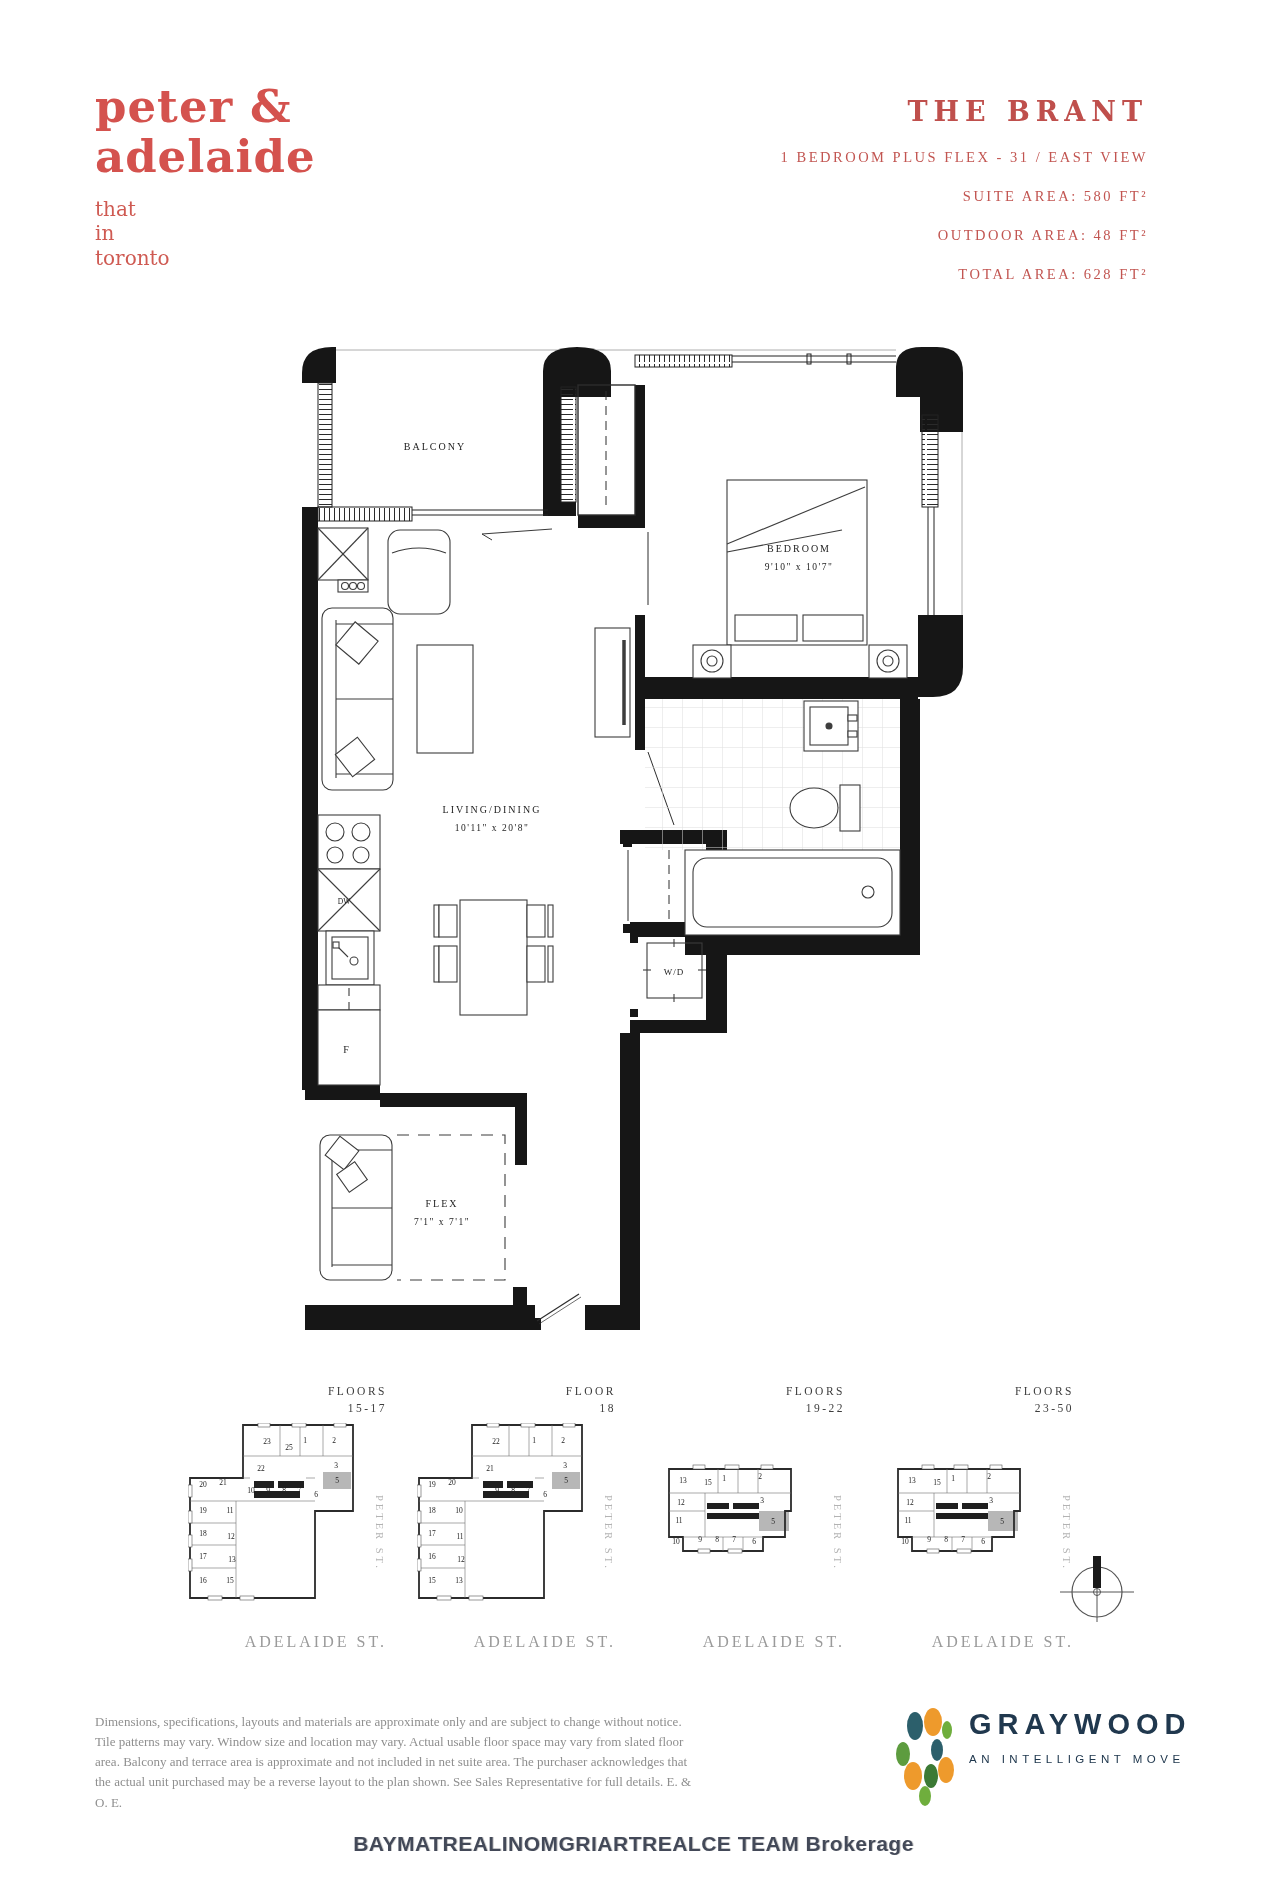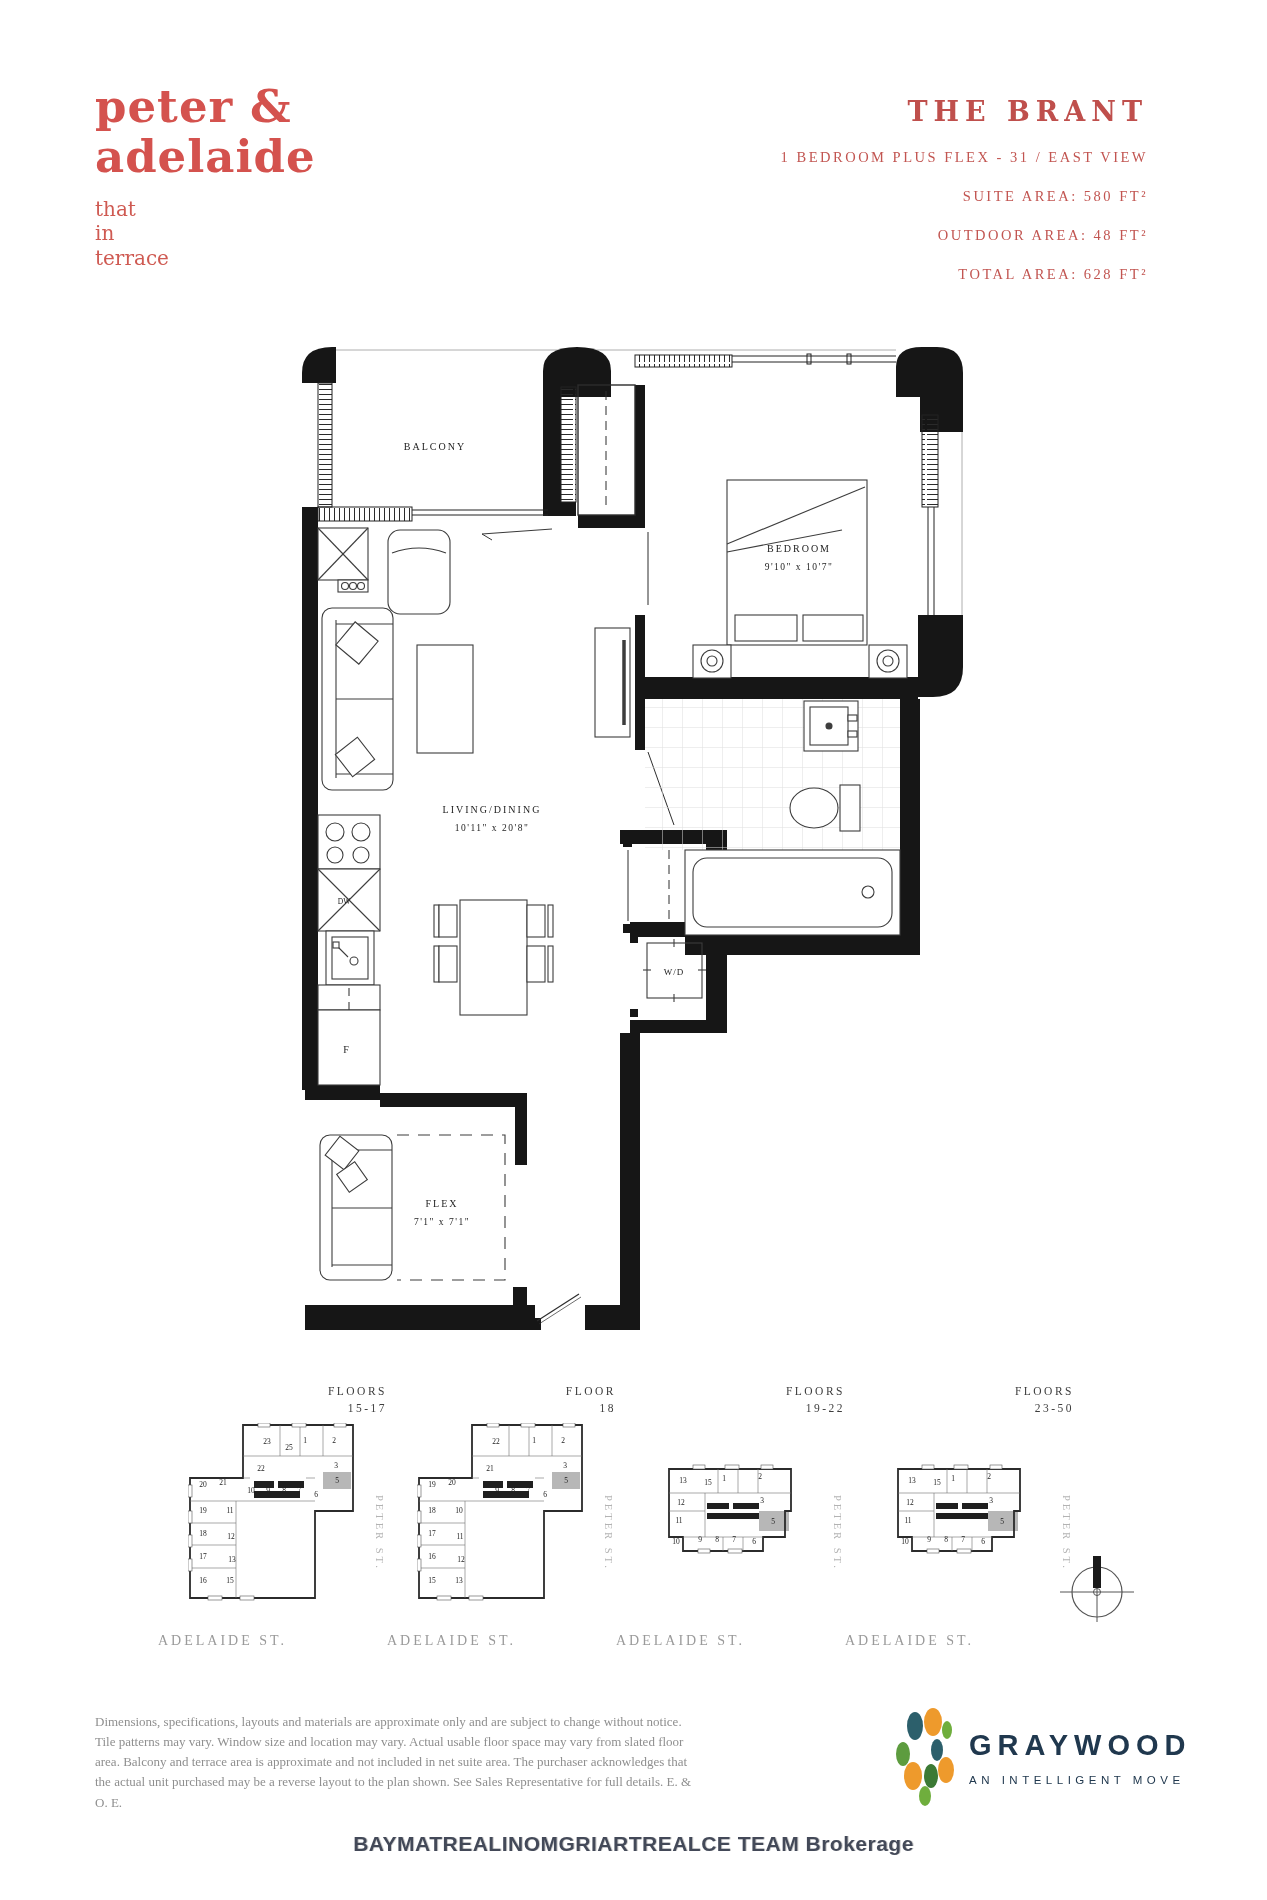--- a/index.html
+++ b/index.html
@@ -46,7 +46,7 @@
     <div class="tag">
       <div>that</div>
       <div>in</div>
-      <div>terrace</div>
+      <div>toronto</div>
     </div>
   </div>
 

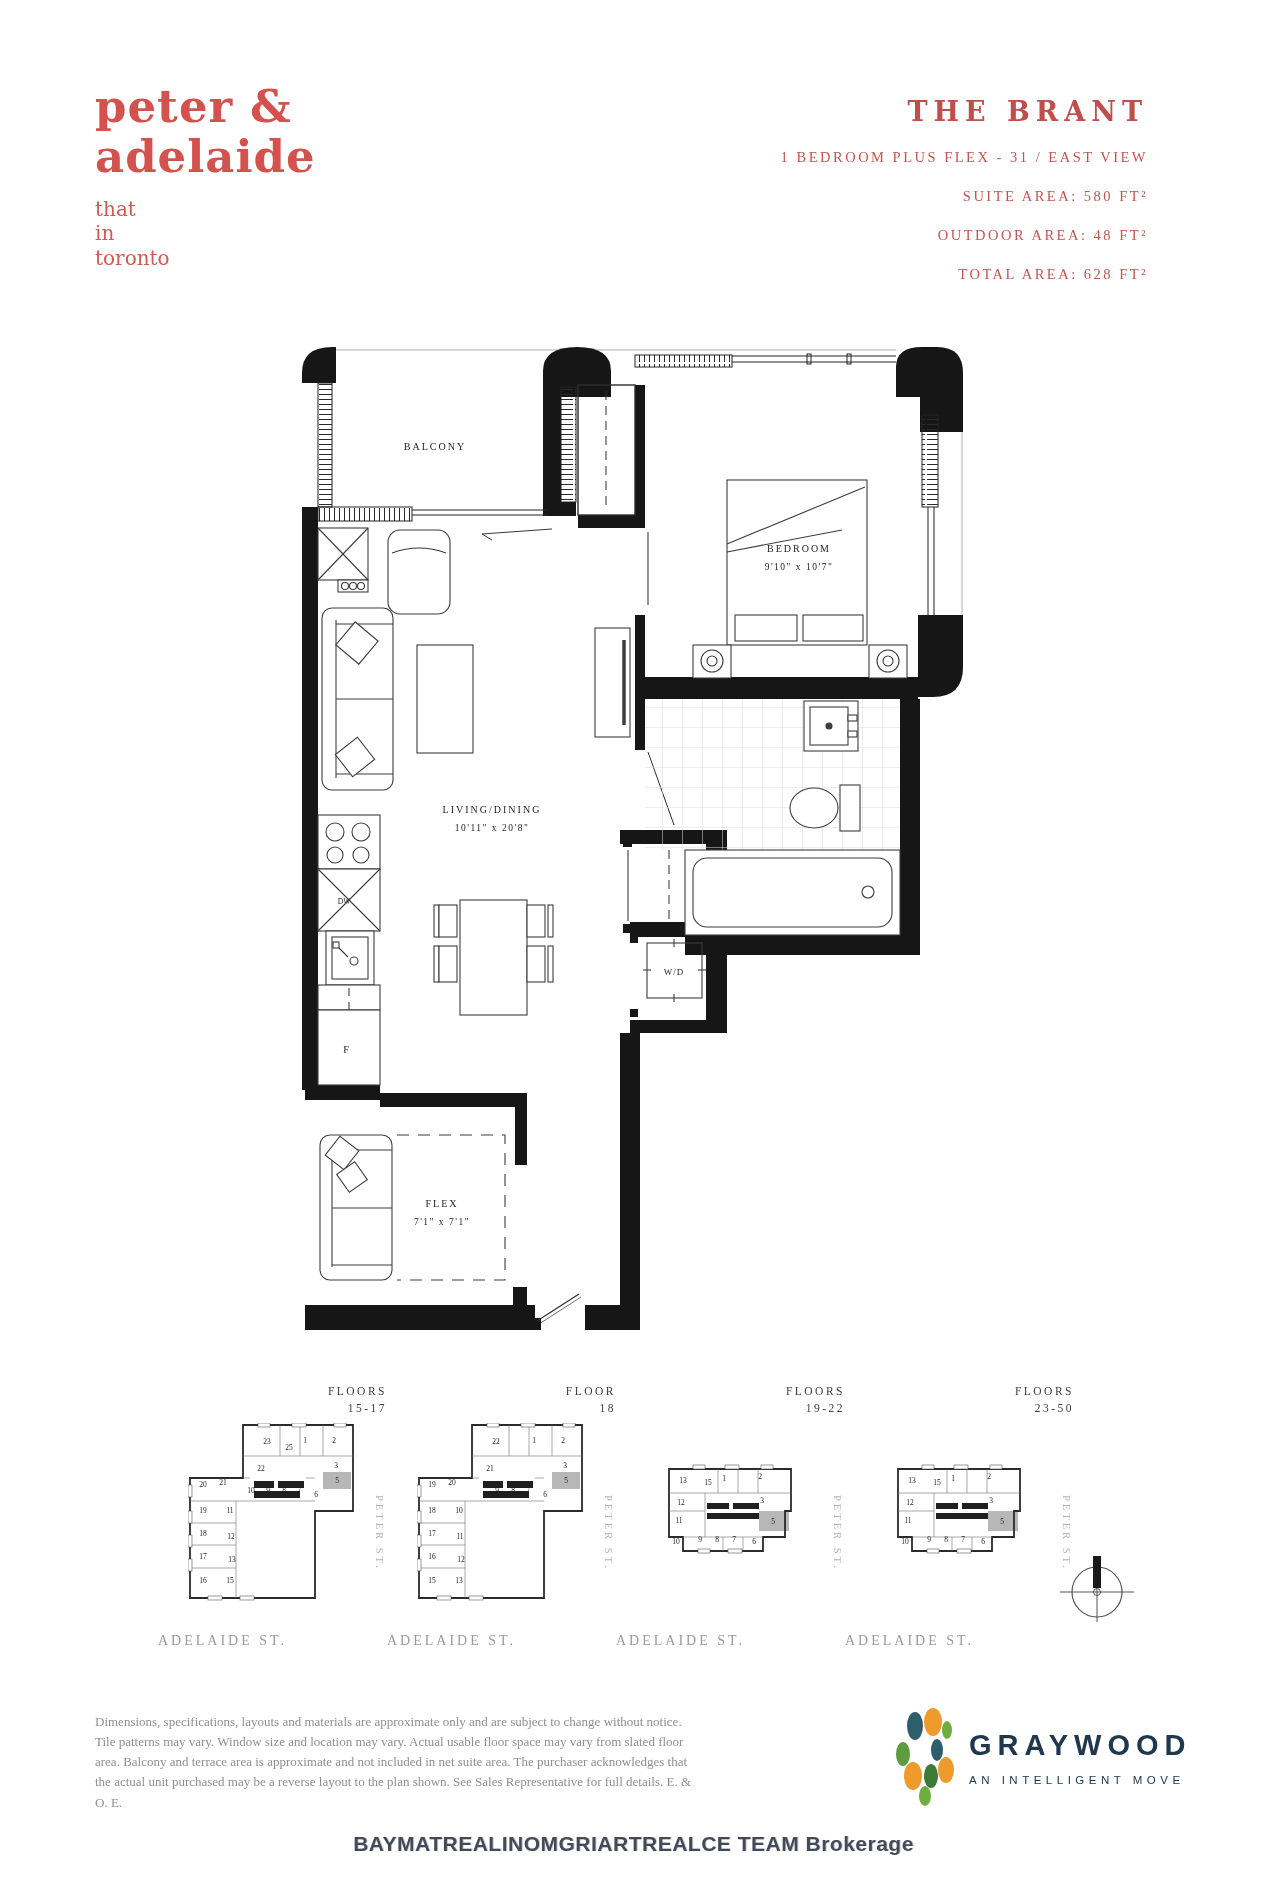--- a/index.html
+++ b/index.html
@@ -22,7 +22,7 @@
   .kp-title{text-align:right;font-size:11.5px;letter-spacing:2.5px;color:#3d3d3d;line-height:1.5;height:40px;}
   .kp-build{display:flex;justify-content:center;}
   .kp-build.low{margin-top:40px;}
-  .kp-street-bottom{position:absolute;top:250px;width:100%;text-align:left;font-size:14px;letter-spacing:3px;color:#9a9a9a;}
+  .kp-street-bottom{position:absolute;top:250px;width:100%;text-align:right;font-size:16px;letter-spacing:3px;color:#9a9a9a;}
   .kp-street-right{position:absolute;top:112px;right:2px;writing-mode:vertical-rl;font-size:10.5px;letter-spacing:3px;color:#b3b3b3;}
   .kp-num{font-size:7.5px;fill:#222;font-family:"Liberation Serif",serif;}
   .compass{position:absolute;left:1058px;top:1552px;}

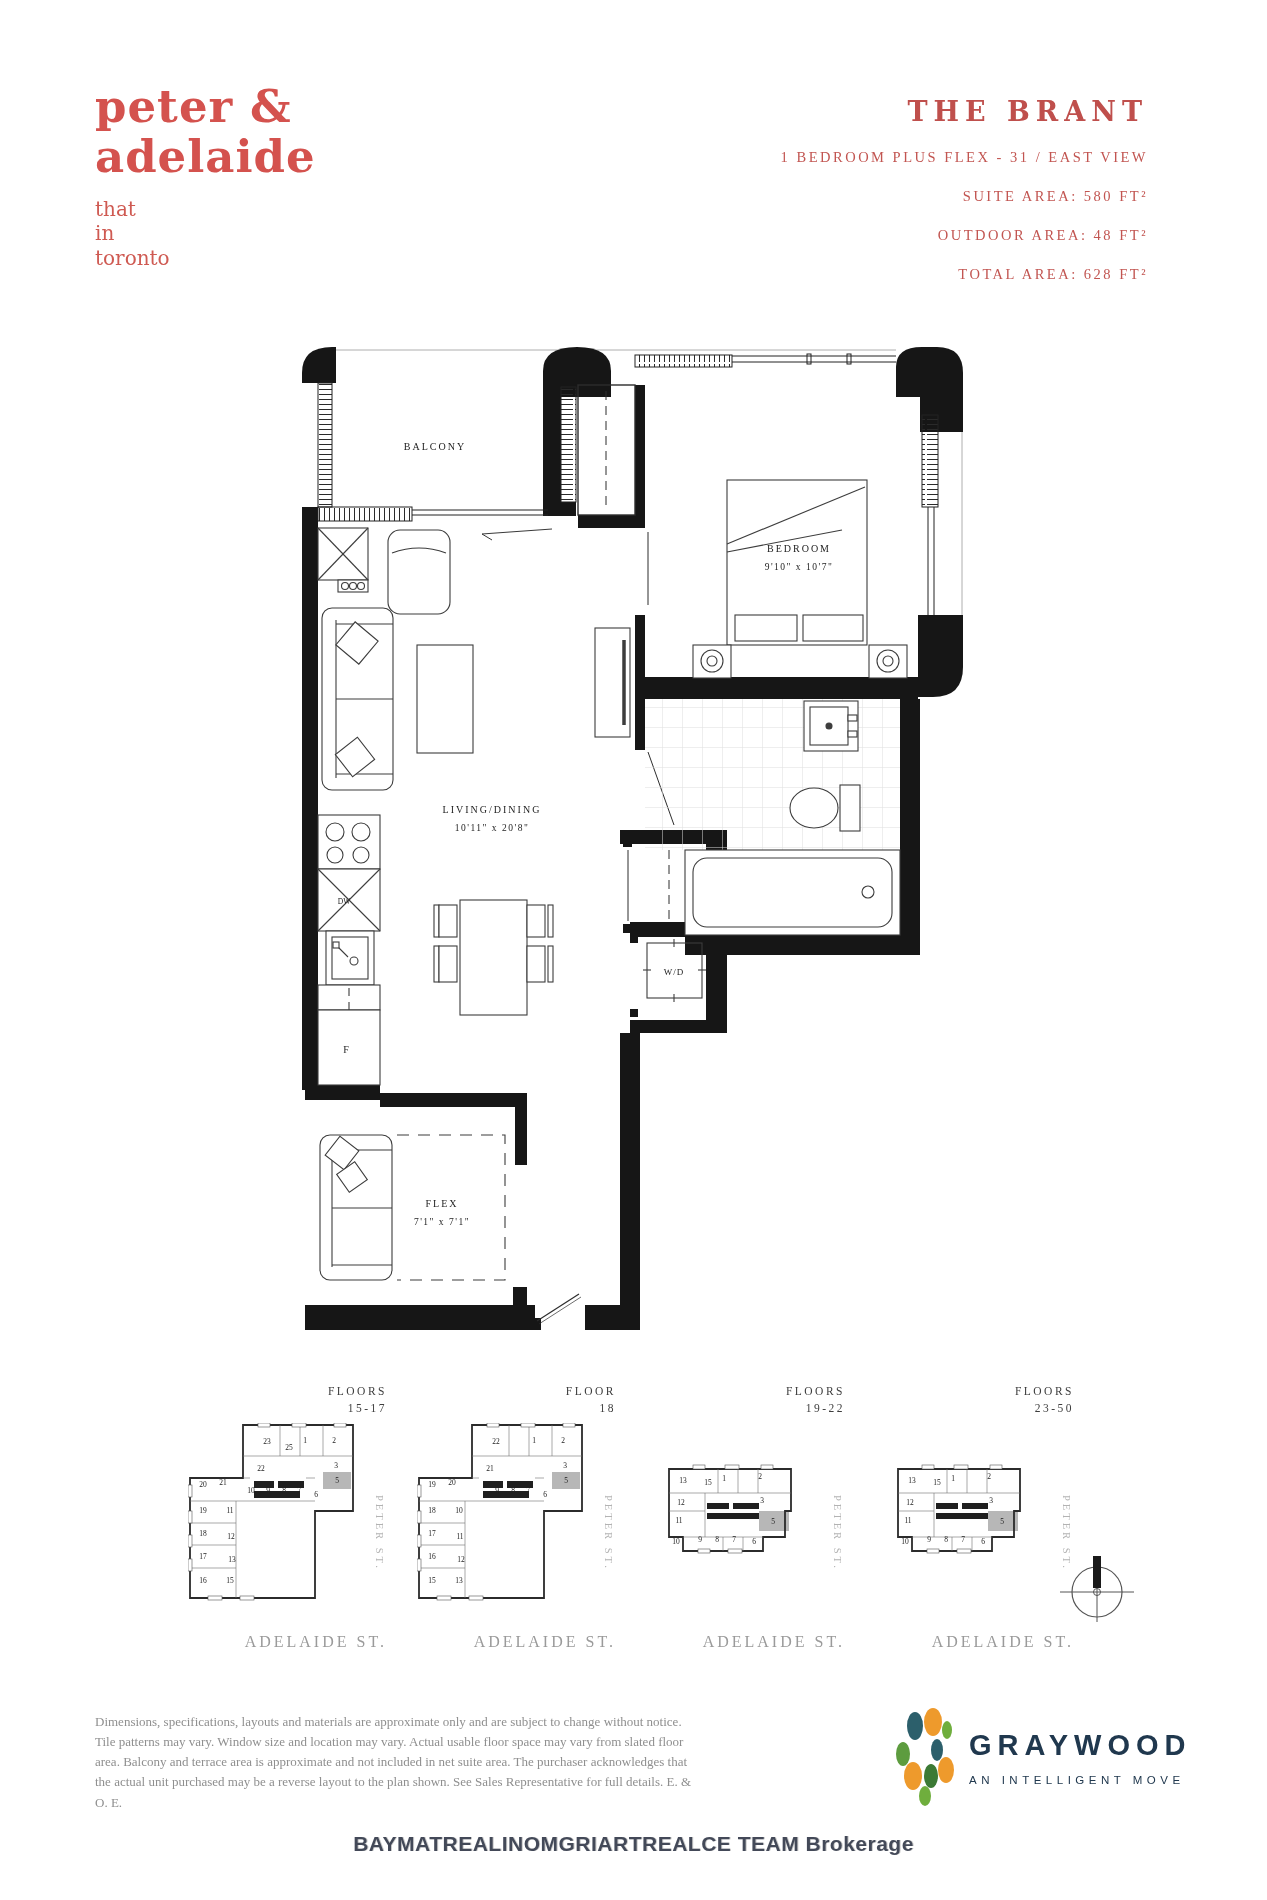--- a/index.html
+++ b/index.html
@@ -28,7 +28,7 @@
   .compass{position:absolute;left:1058px;top:1552px;}
   
   .disclaimer{position:absolute;left:95px;top:1712px;width:598px;font-size:13px;line-height:1.55;color:#8f8f8f;}
-  .gw{position:absolute;left:893px;top:1708px;display:flex;align-items:center;gap:14px;}
+  .gw{position:absolute;left:893px;top:1708px;display:flex;gap:14px;}
   .gw-text .name{font-family:"Liberation Sans",sans-serif;font-weight:bold;font-size:29px;letter-spacing:6px;color:#20384e;}
   .gw-text .tag{font-family:"Liberation Sans",sans-serif;font-size:11.5px;letter-spacing:4.5px;color:#20384e;margin-top:12px;}
   .watermark{position:absolute;top:1832px;left:50%;transform:translateX(-50%);

